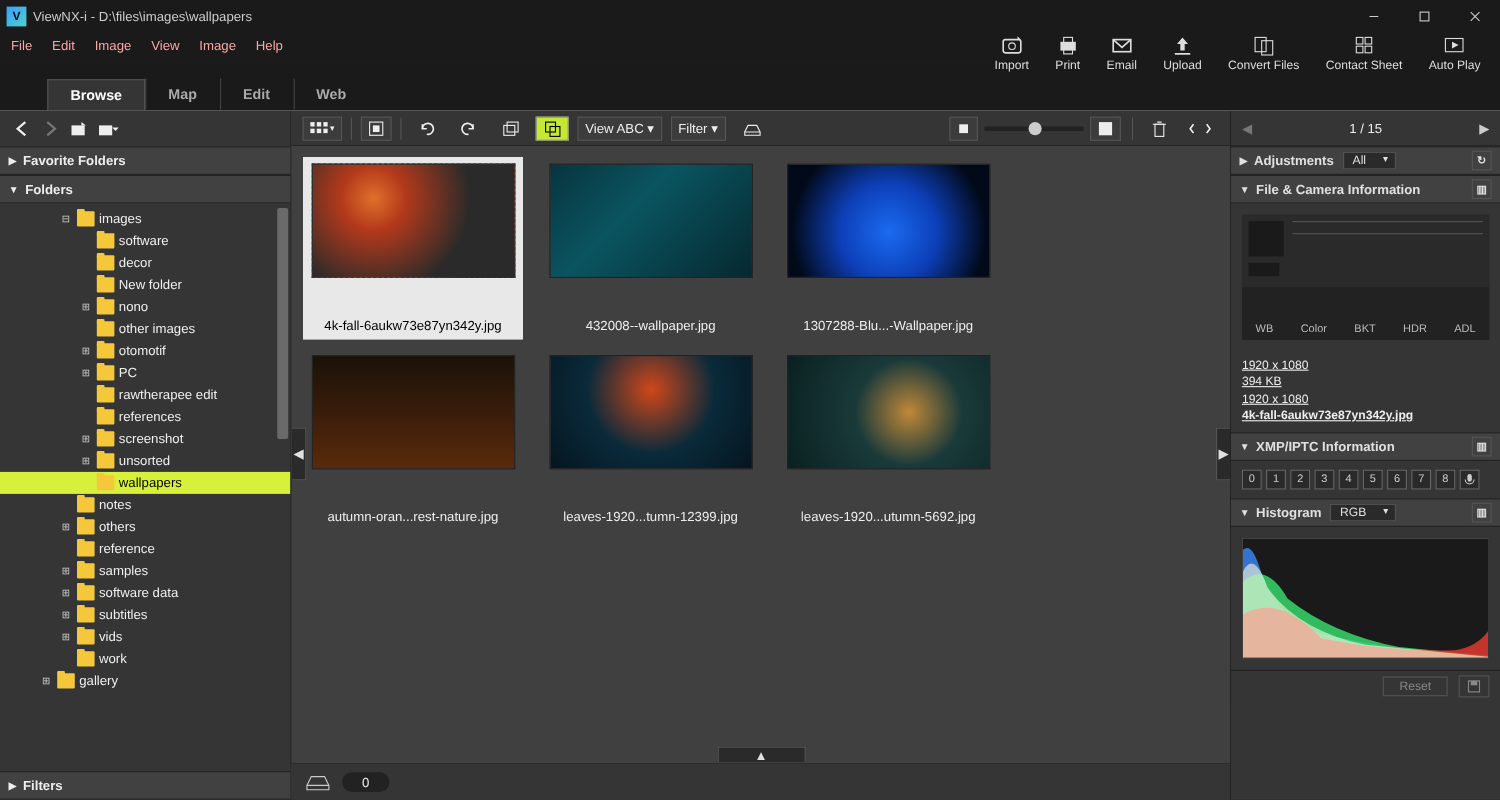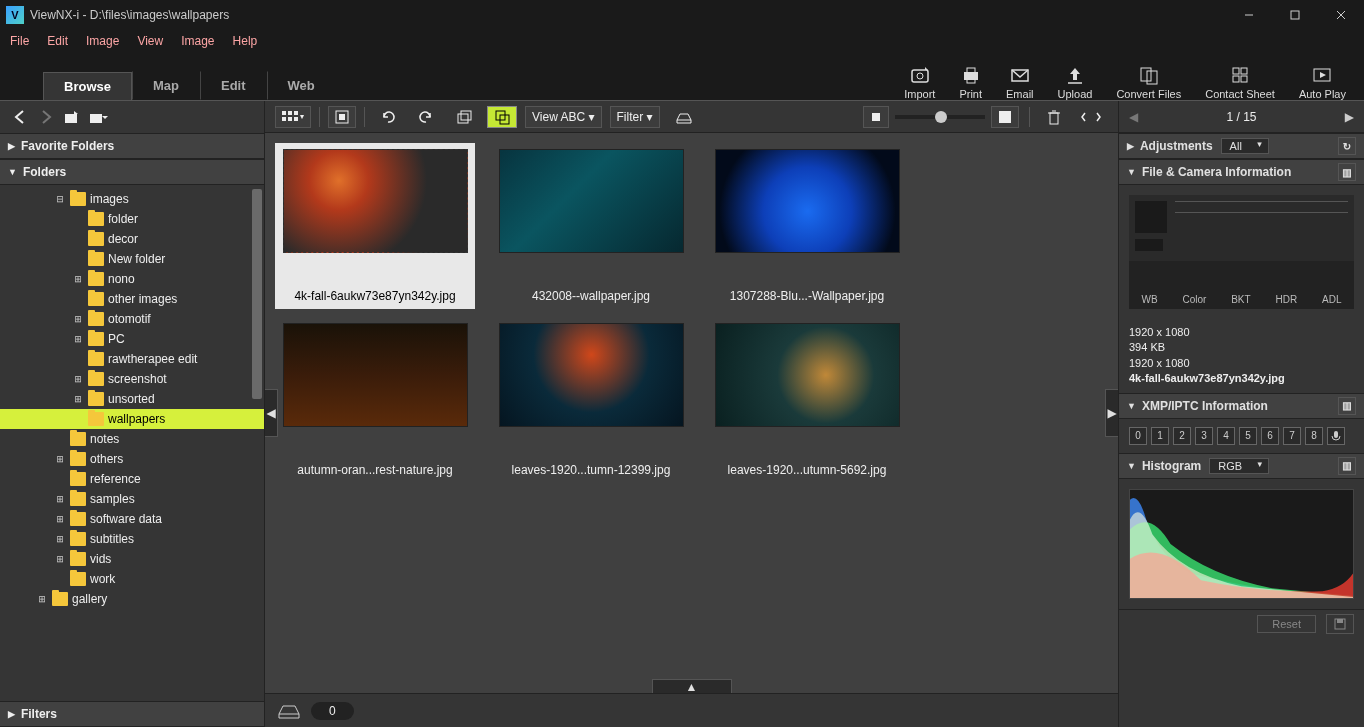--- a/index.html
+++ b/index.html
@@ -15,7 +15,7 @@
 .tab { padding: 6px 20px; color: #aaa; font-size: 13px; font-weight: bold; border: 1px solid transparent; }
 .tab.active { background: #353535; border: 1px solid #555; border-bottom: none; color: #fff; }
 .tab.sep { border-left: 1px solid #444; }
-.toolbtns { margin-left: auto; display: flex; gap: 24px; padding-right: 18px; align-items: flex-end; }
+.toolbtns { margin-left: auto; display: flex; gap: 24px; padding-right: 18px; align-items: flex-start; }
 .toolbtn { display: flex; flex-direction: column; align-items: center; color: #ddd; font-size: 11px; }
 .toolbtn .ic { width: 22px; height: 22px; margin-bottom: 2px; display: flex; align-items: center; justify-content: center; }
 .main { display: flex; height: 627px; background: #353535; border-top: 1px solid #555; }

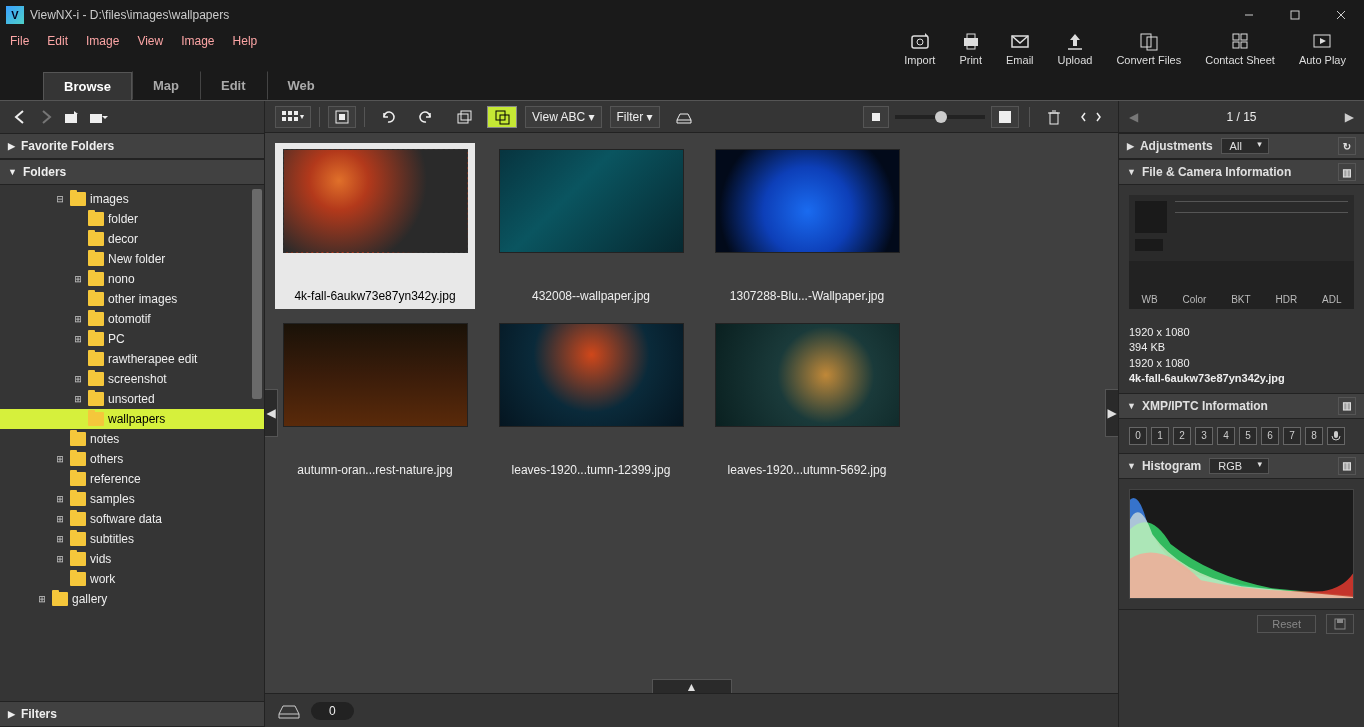--- a/index.html
+++ b/index.html
@@ -236,7 +236,7 @@
         <div class="tree-row" style="padding-left: 72px;">
           <span class="exp"></span>
           <span class="fld"></span>
-          <span>folder</span>
+          <span>software</span>
         </div>
         <div class="tree-row" style="padding-left: 72px;">
           <span class="exp"></span>

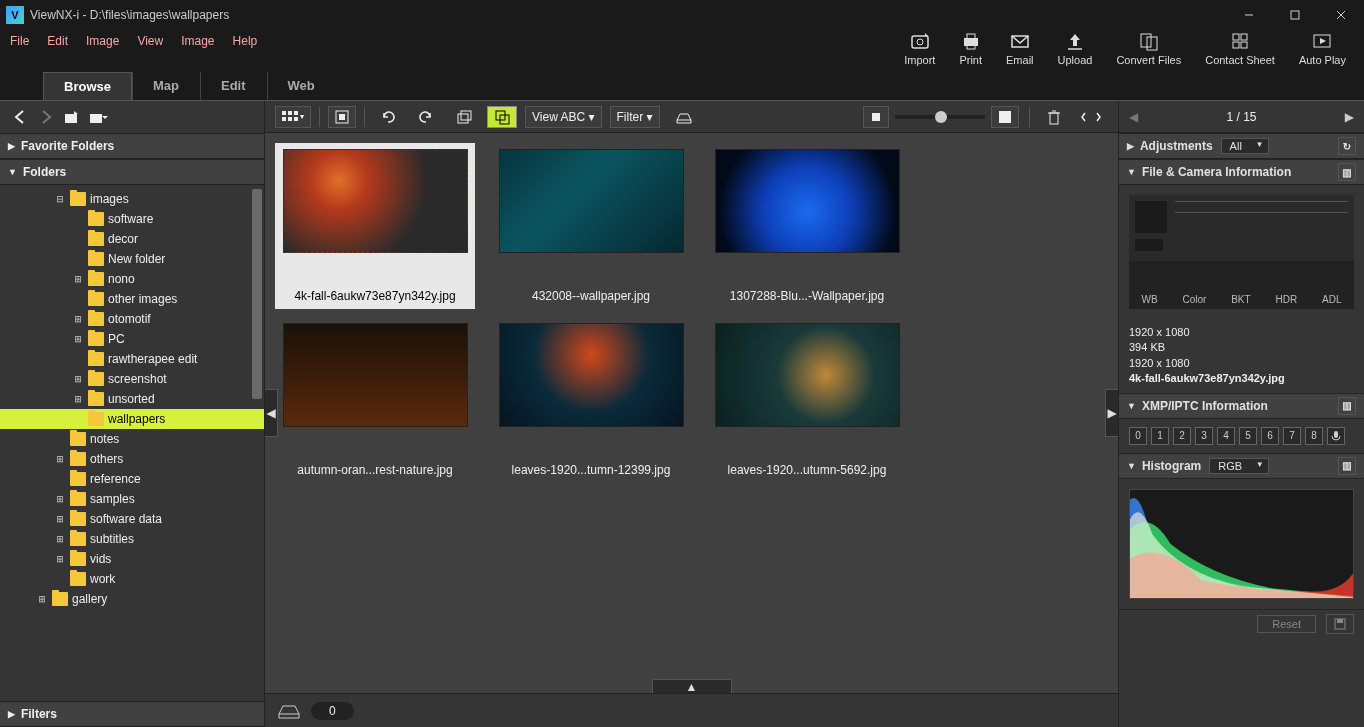--- a/index.html
+++ b/index.html
@@ -63,7 +63,7 @@
 .camera-lines { flex: 1; display: flex; flex-direction: column; gap: 10px; }
 .camera-line { height: 1px; background: #555; }
 .camera-tags { background: #222; height: 48px; display: flex; align-items: flex-end; justify-content: space-around; font-size: 10px; color: #bbb; padding-bottom: 4px; }
-.camera-info { padding: 6px 10px; font-size: 11px; line-height: 1.4; color: #eee; }
+.camera-info { padding: 6px 10px; font-size: 11px; line-height: 1.4; color: #eee; text-decoration: underline; }
 .xmp-body { padding: 8px 10px; display: flex; align-items: center; gap: 4px; }
 .rating-box { width: 18px; height: 18px; border: 1px solid #666; background: #2a2a2a; display: flex; align-items: center; justify-content: center; font-size: 10px; color: #ccc; }
 .histo { padding: 10px; }

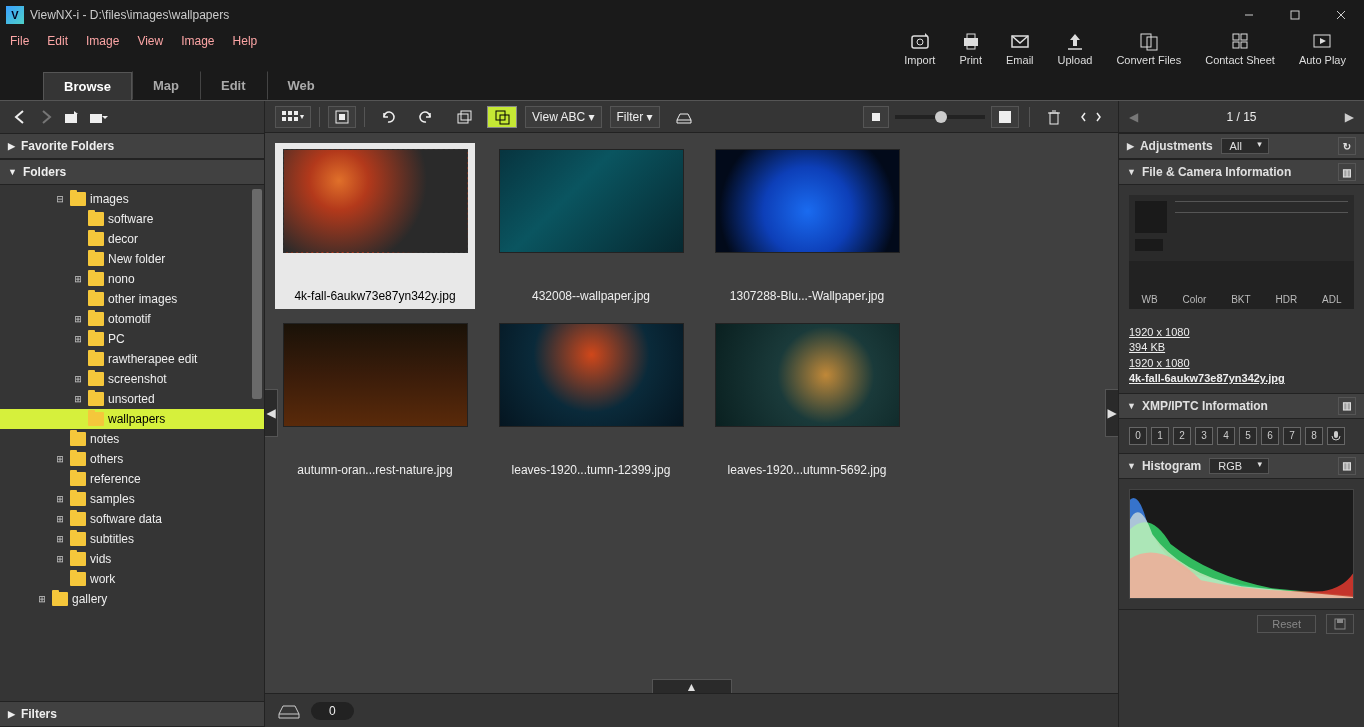--- a/index.html
+++ b/index.html
@@ -274,6 +274,11 @@
           <span>rawtherapee edit</span>
         </div>
         <div class="tree-row" style="padding-left: 72px;">
+          <span class="exp"></span>
+          <span class="fld"></span>
+          <span>references</span>
+        </div>
+        <div class="tree-row" style="padding-left: 72px;">
           <span class="exp">⊞</span>
           <span class="fld"></span>
           <span>screenshot</span>

